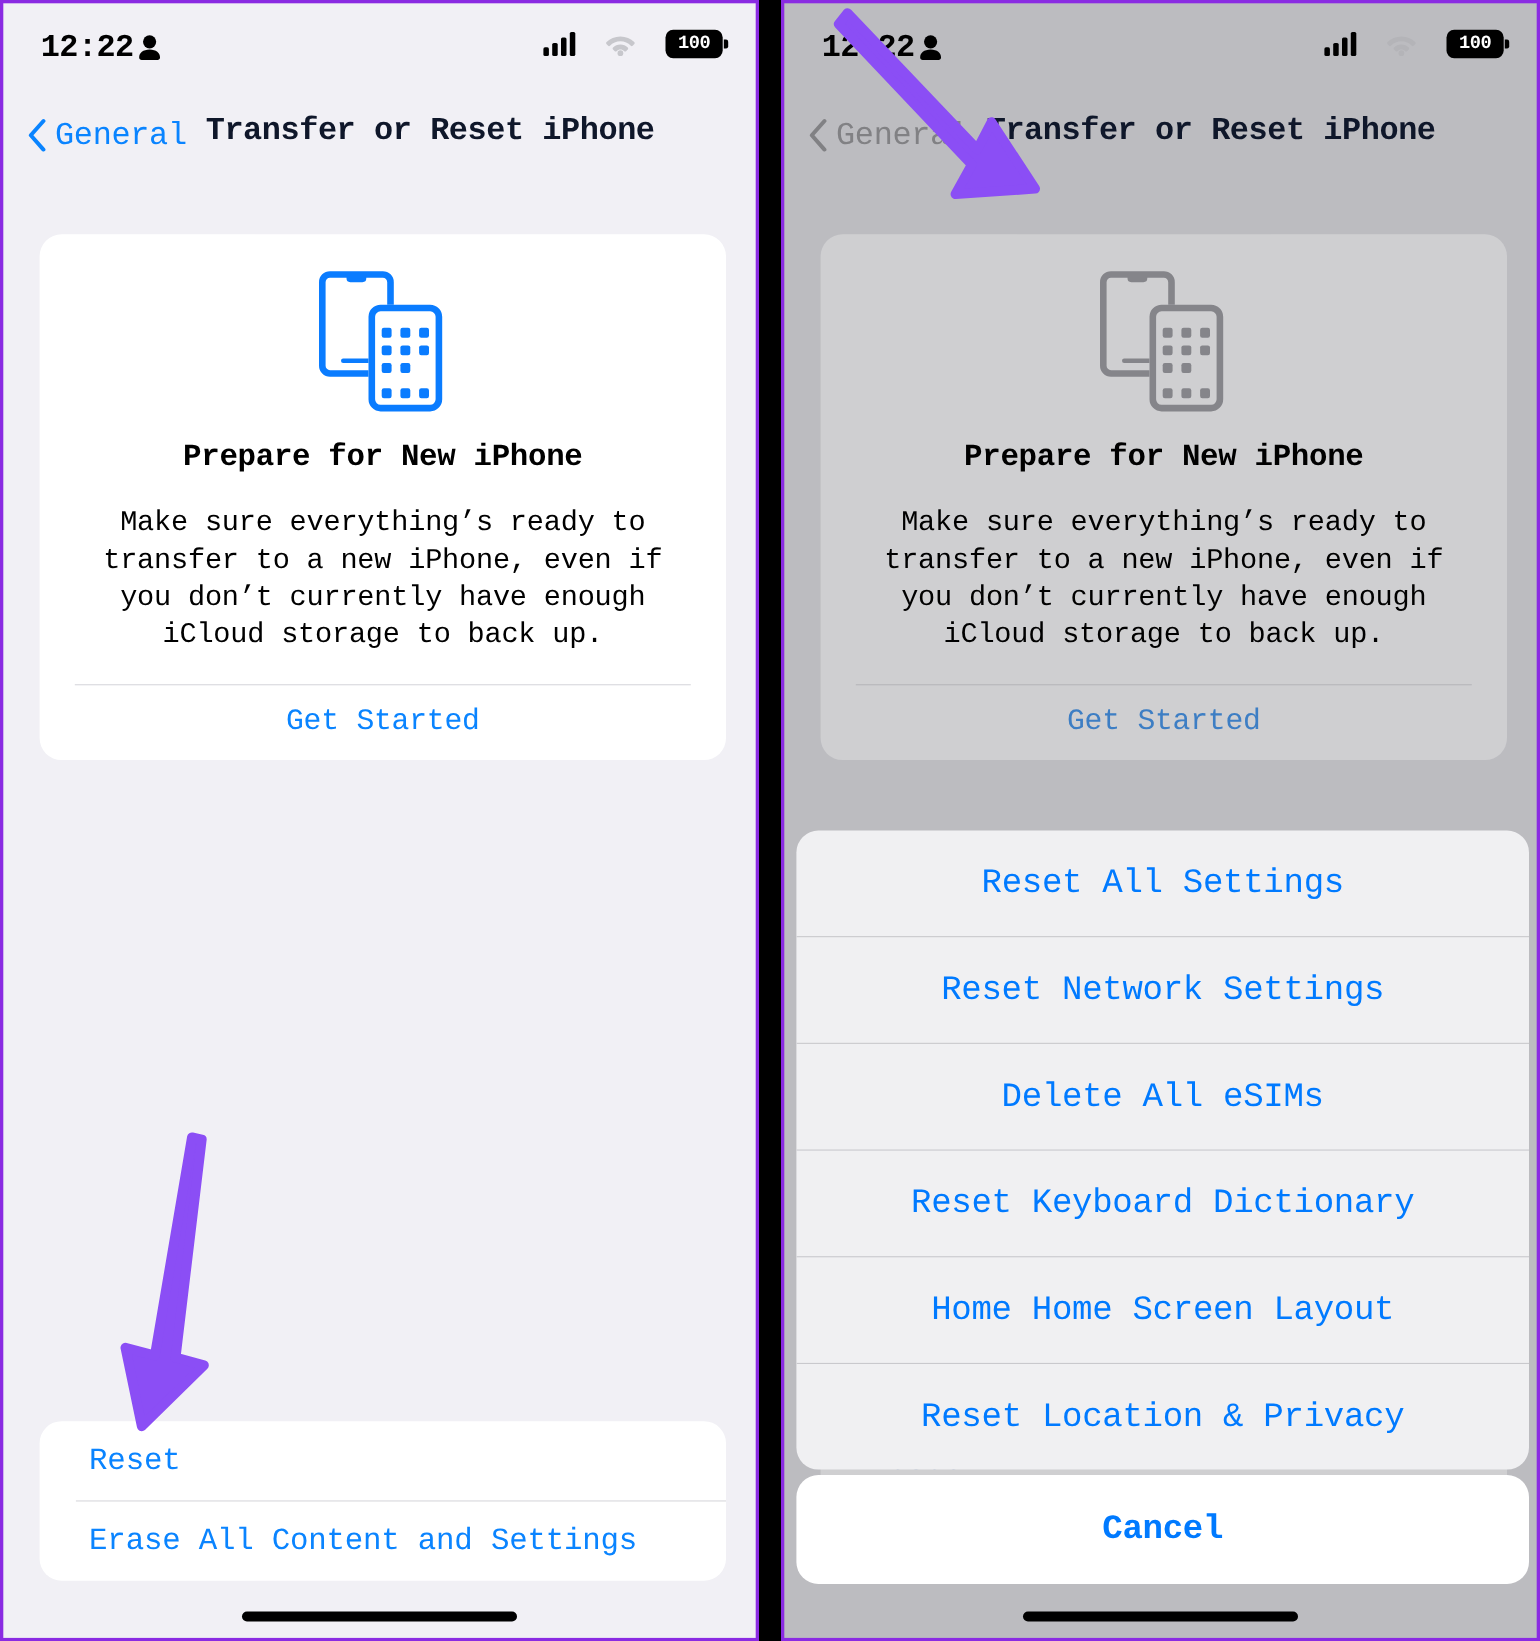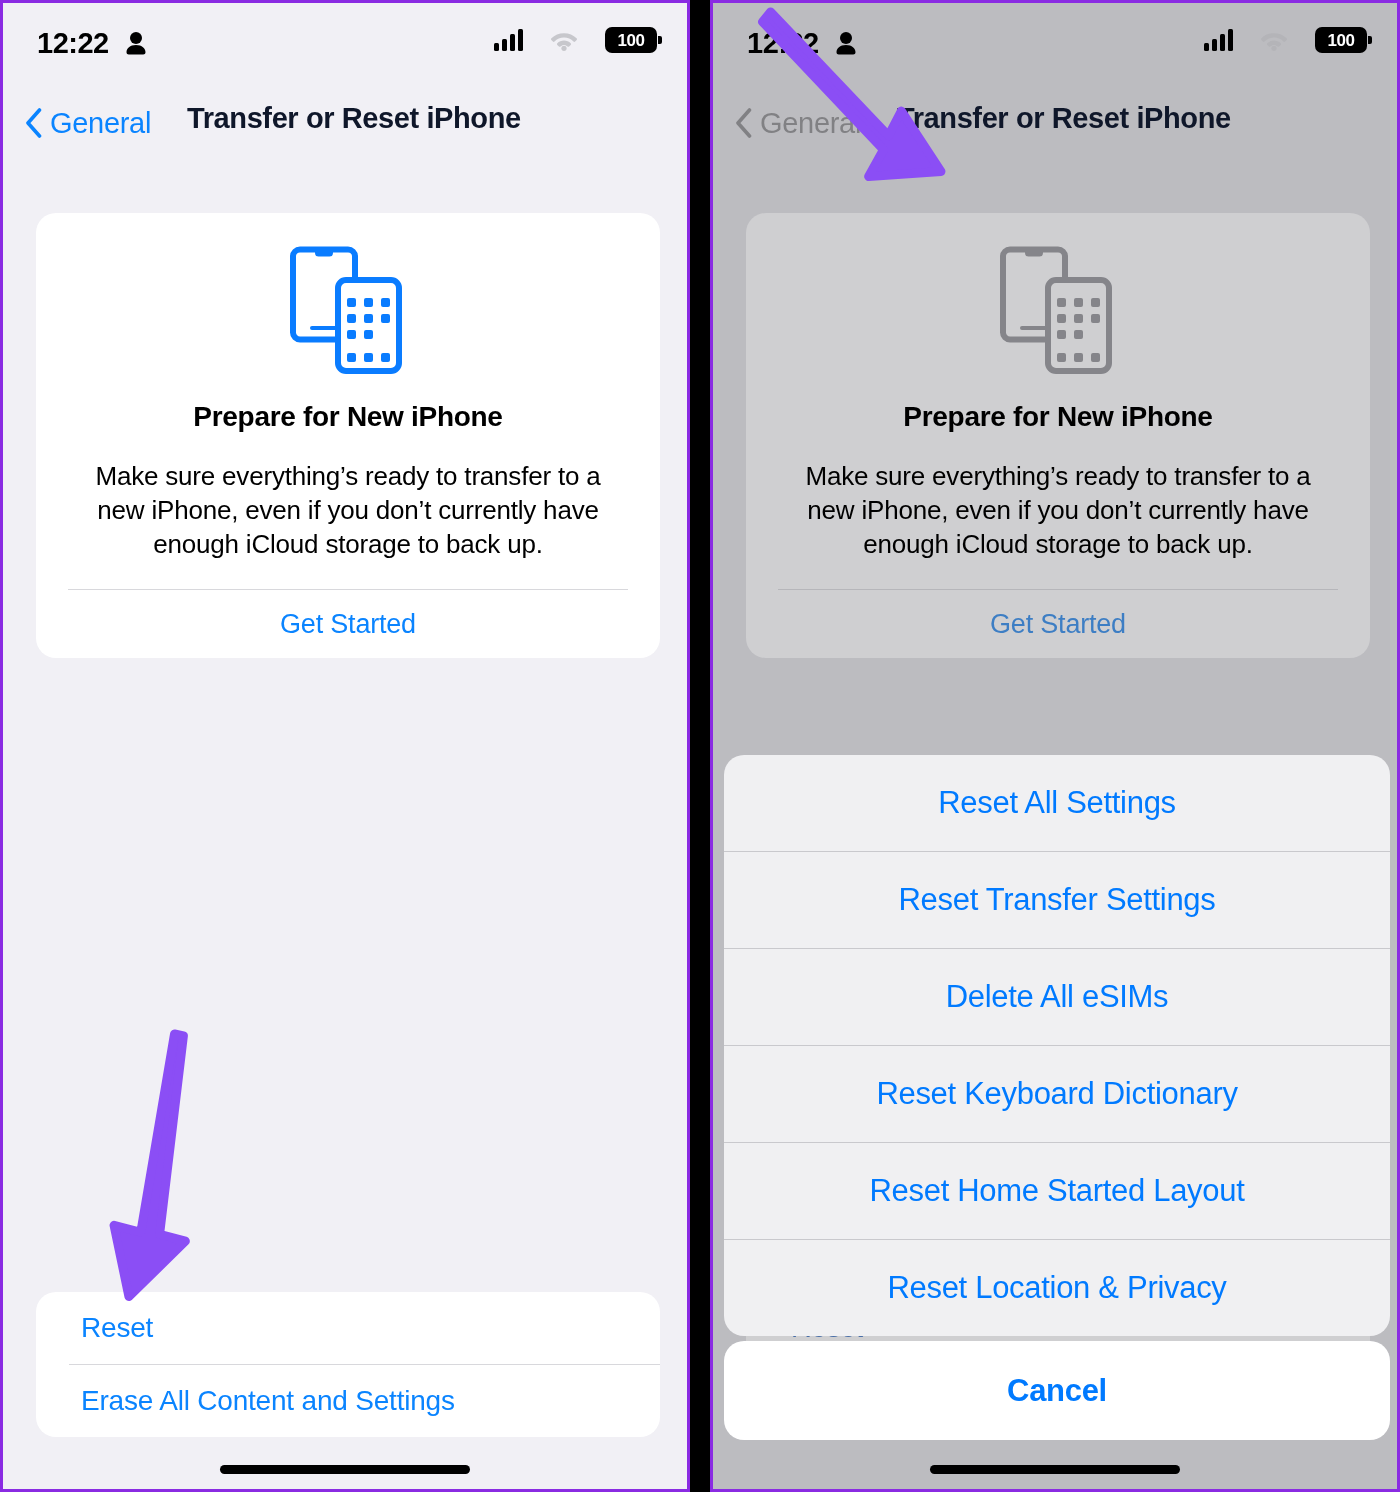--- a/index.html
+++ b/index.html
@@ -27,7 +27,7 @@
   .panel-left{ left:0; background:#f1f0f5; }
   .panel-right{ left:710px; background:#bcbcc0; }
   .screen{
-    position:absolute; inset:0;
+    position:absolute; inset:0;font-family:Liberation Mono, monospace;
   }
 
   

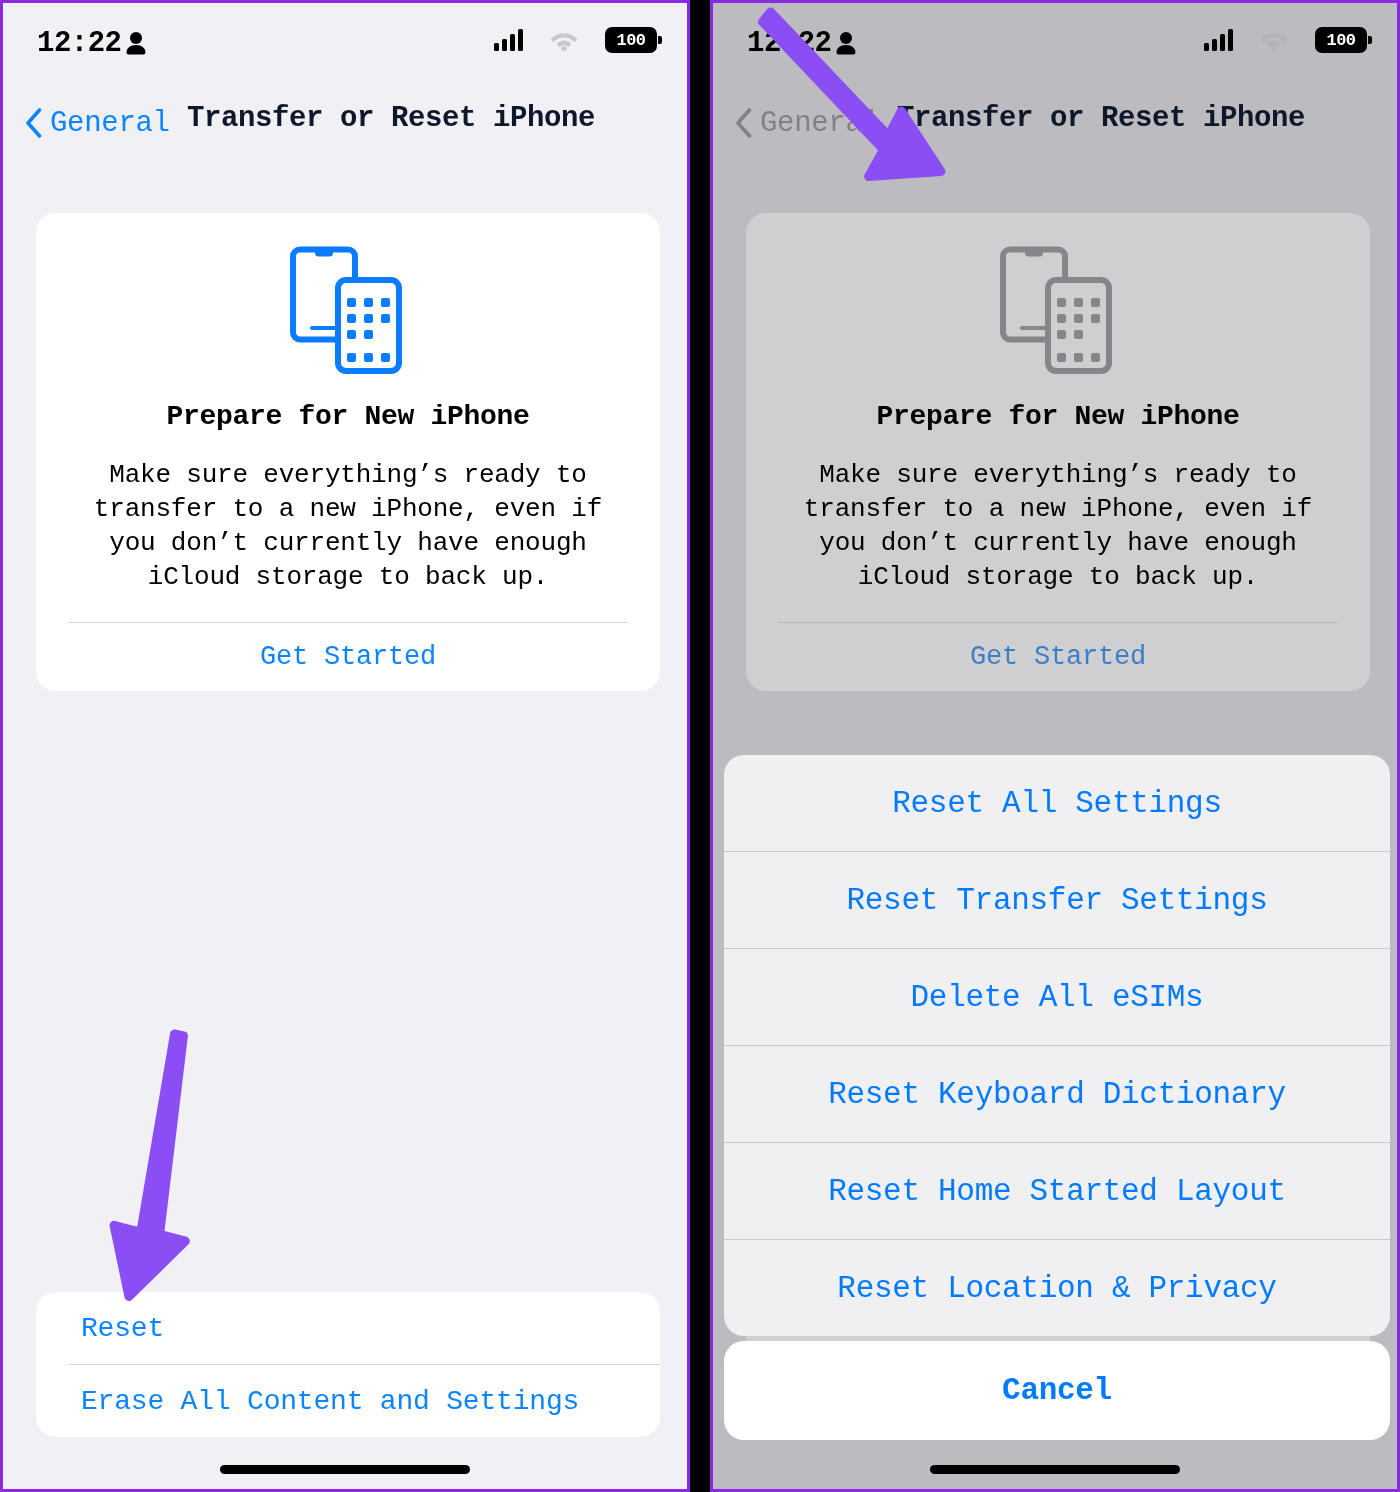--- a/index.html
+++ b/index.html
@@ -325,7 +325,7 @@
       <div class="sheet">
         <div class="sheet-row">Reset All Settings</div>
         <div class="sheet-sep"></div>
-        <div class="sheet-row">Reset Transfer Settings</div>
+        <div class="sheet-row">Reset Network Settings</div>
         <div class="sheet-sep"></div>
         <div class="sheet-row">Delete All eSIMs</div>
         <div class="sheet-sep"></div>

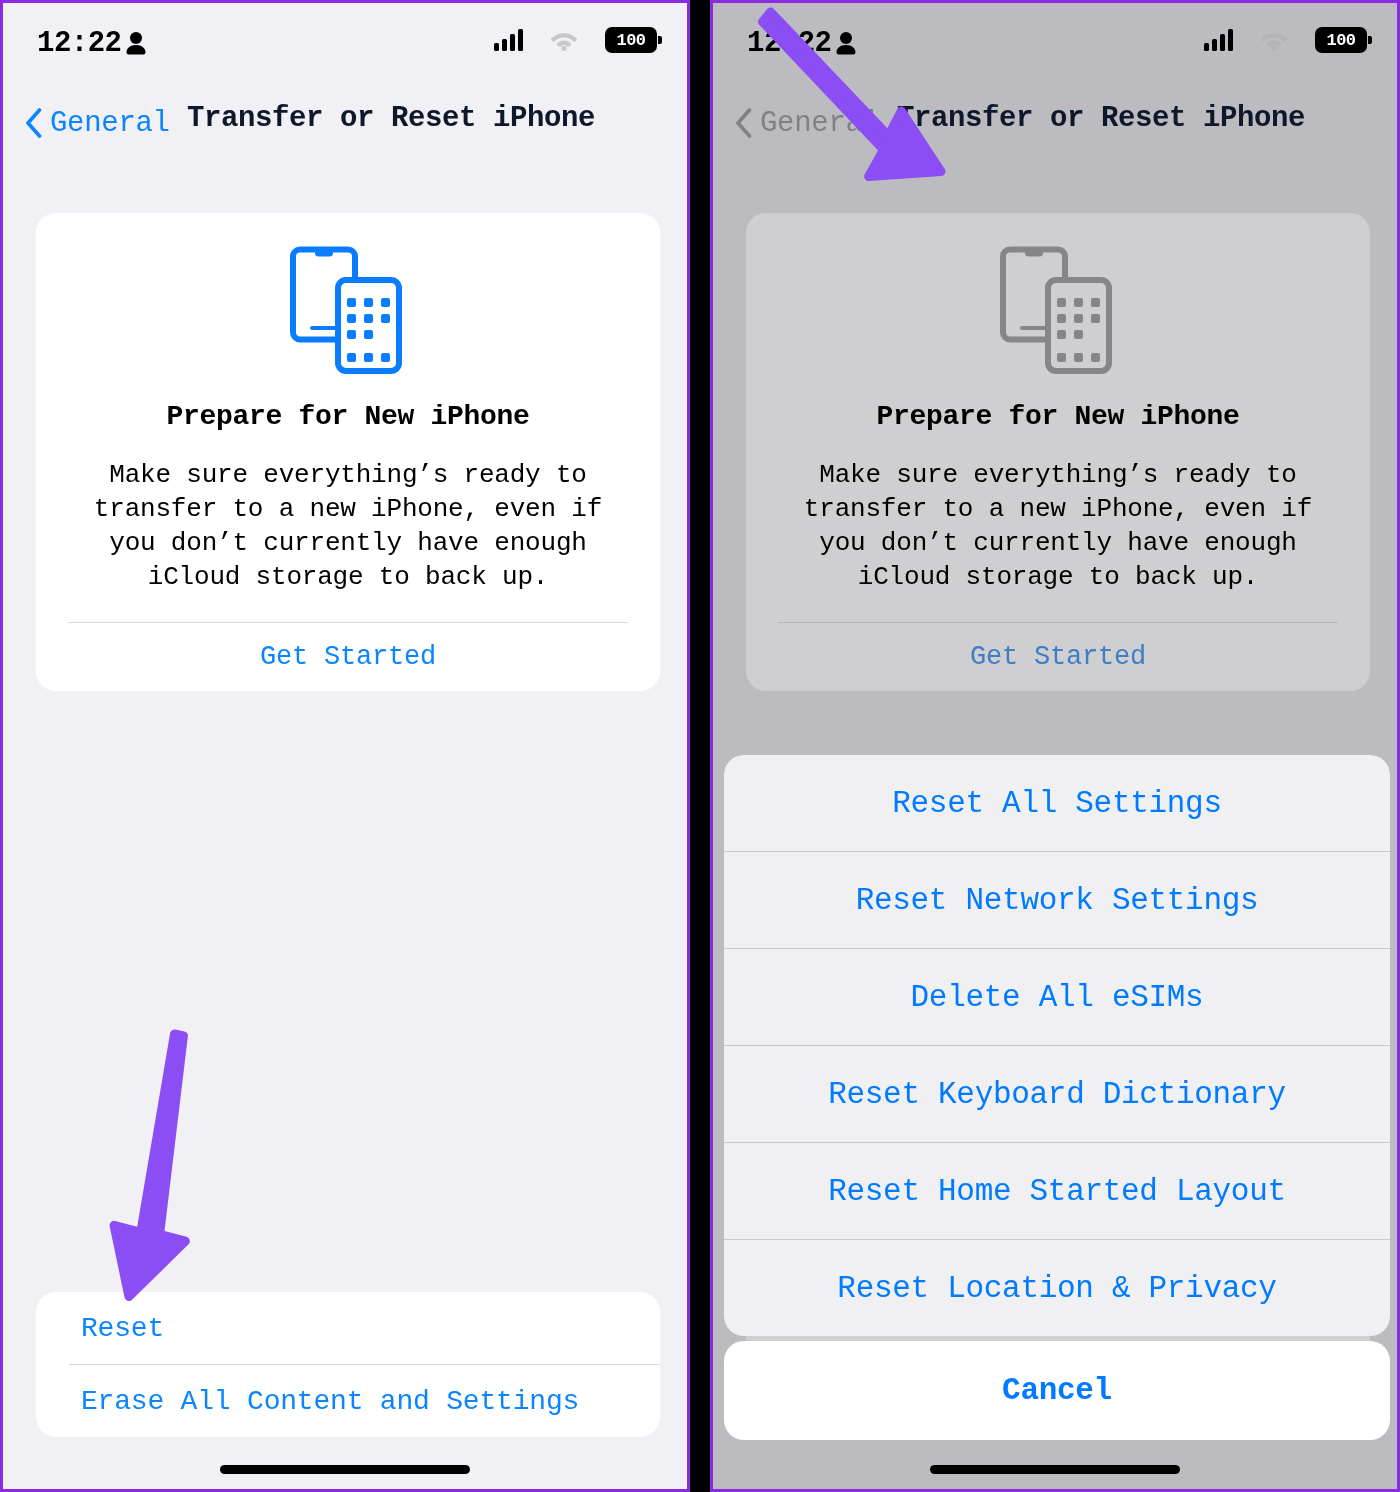--- a/index.html
+++ b/index.html
@@ -331,7 +331,7 @@
         <div class="sheet-sep"></div>
         <div class="sheet-row">Reset Keyboard Dictionary</div>
         <div class="sheet-sep"></div>
-        <div class="sheet-row">Reset Home Started Layout</div>
+        <div class="sheet-row">Home Home Screen Layout</div>
         <div class="sheet-sep"></div>
         <div class="sheet-row">Reset Location &amp; Privacy</div>
       </div>

